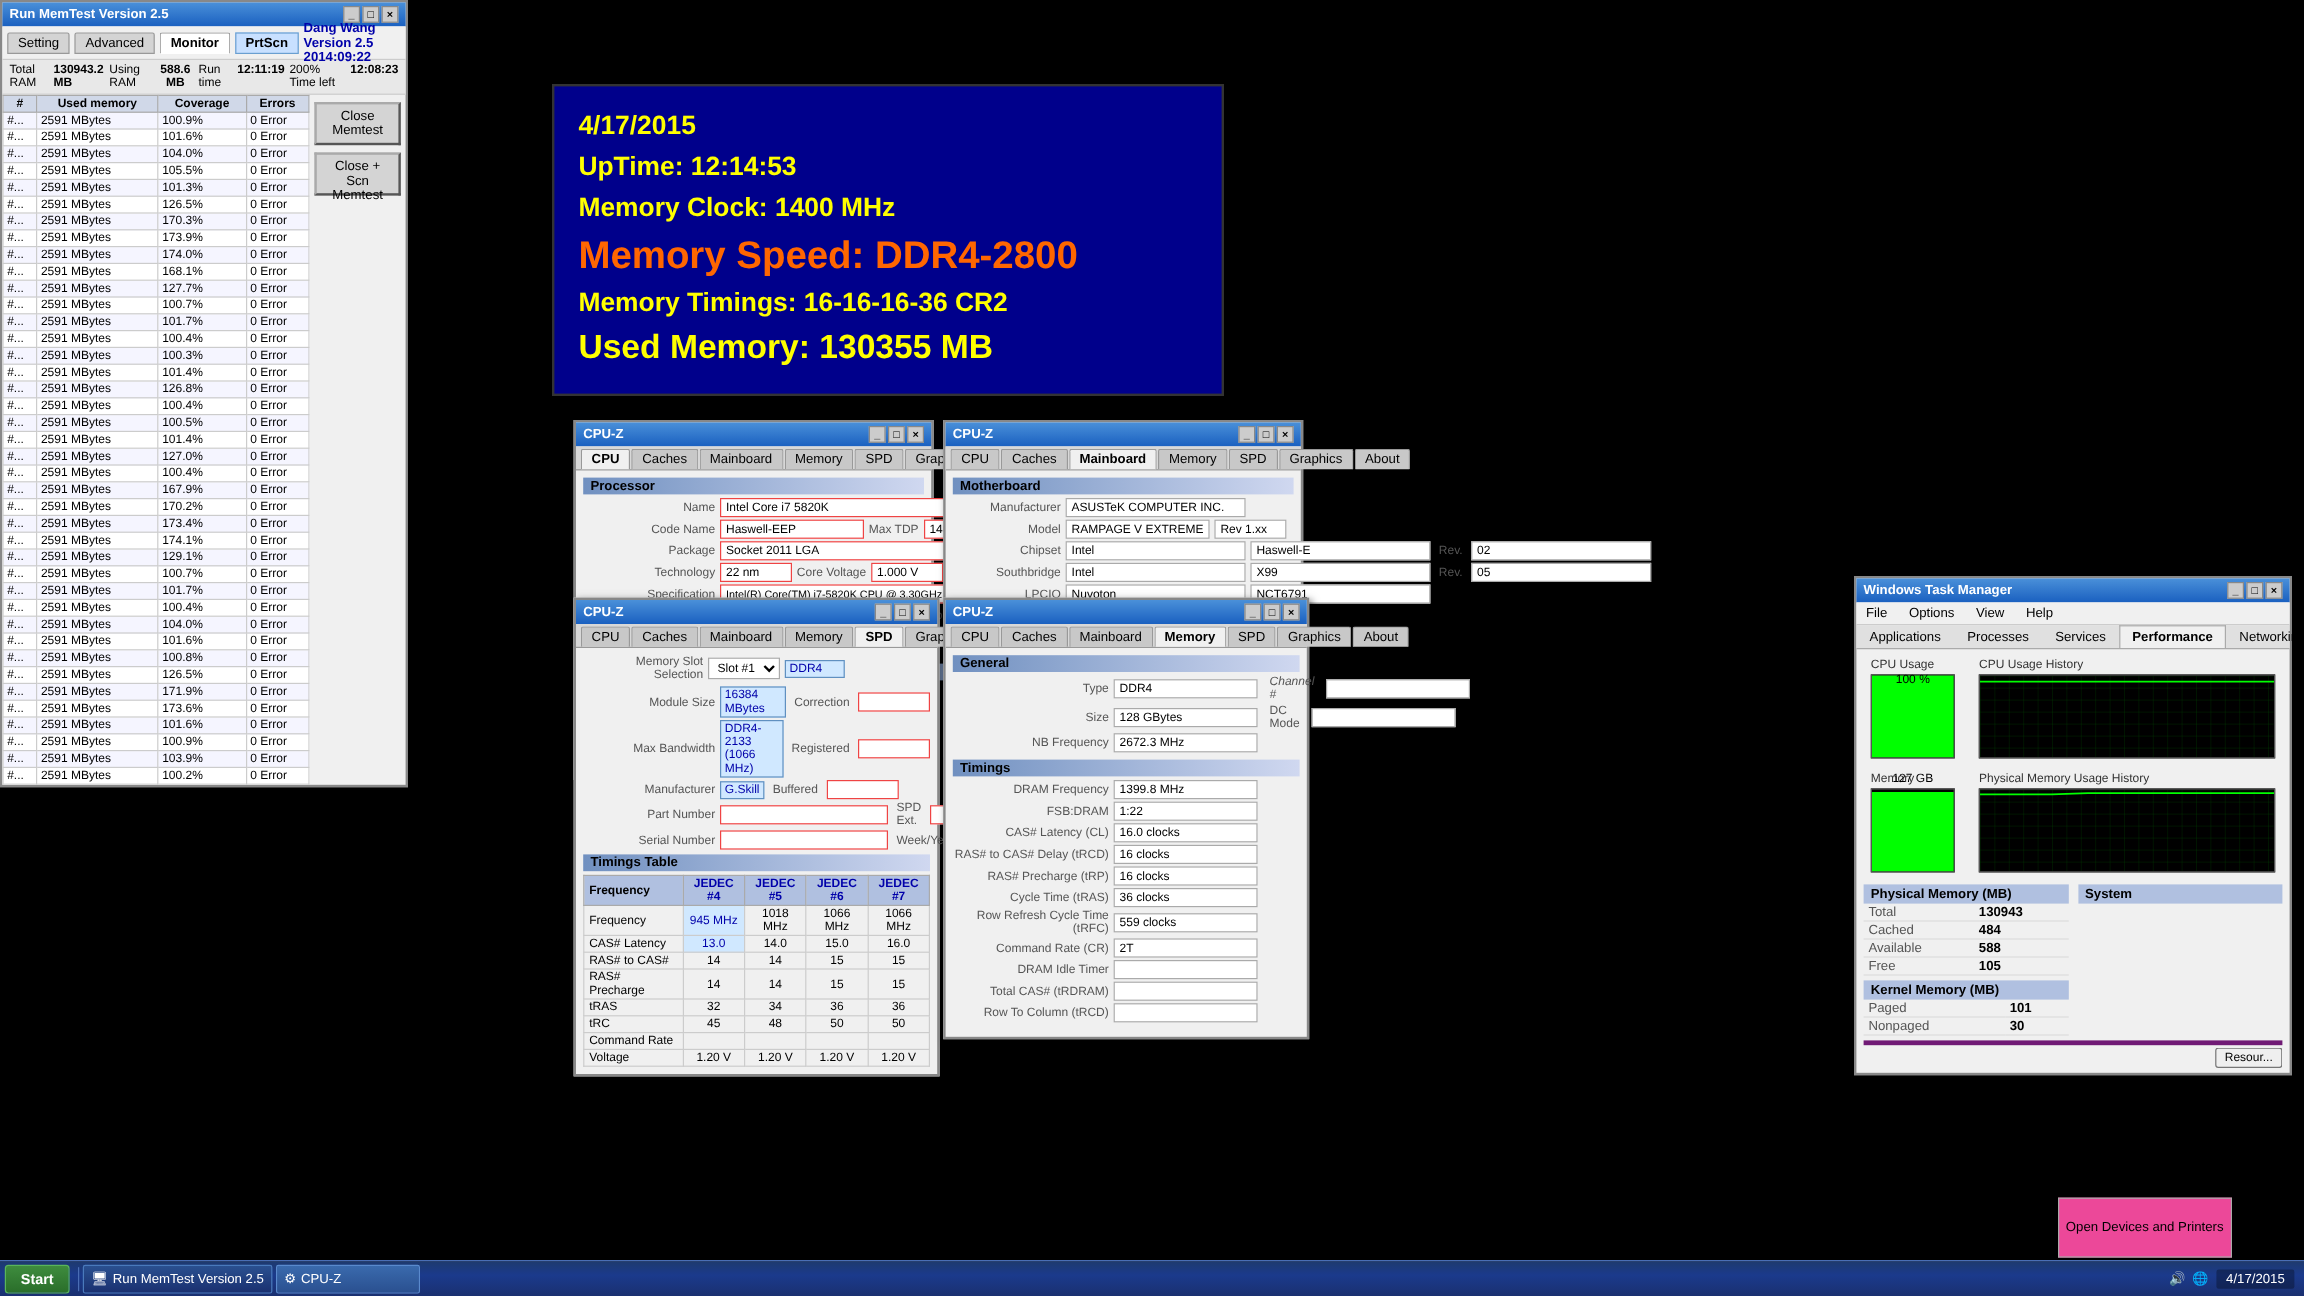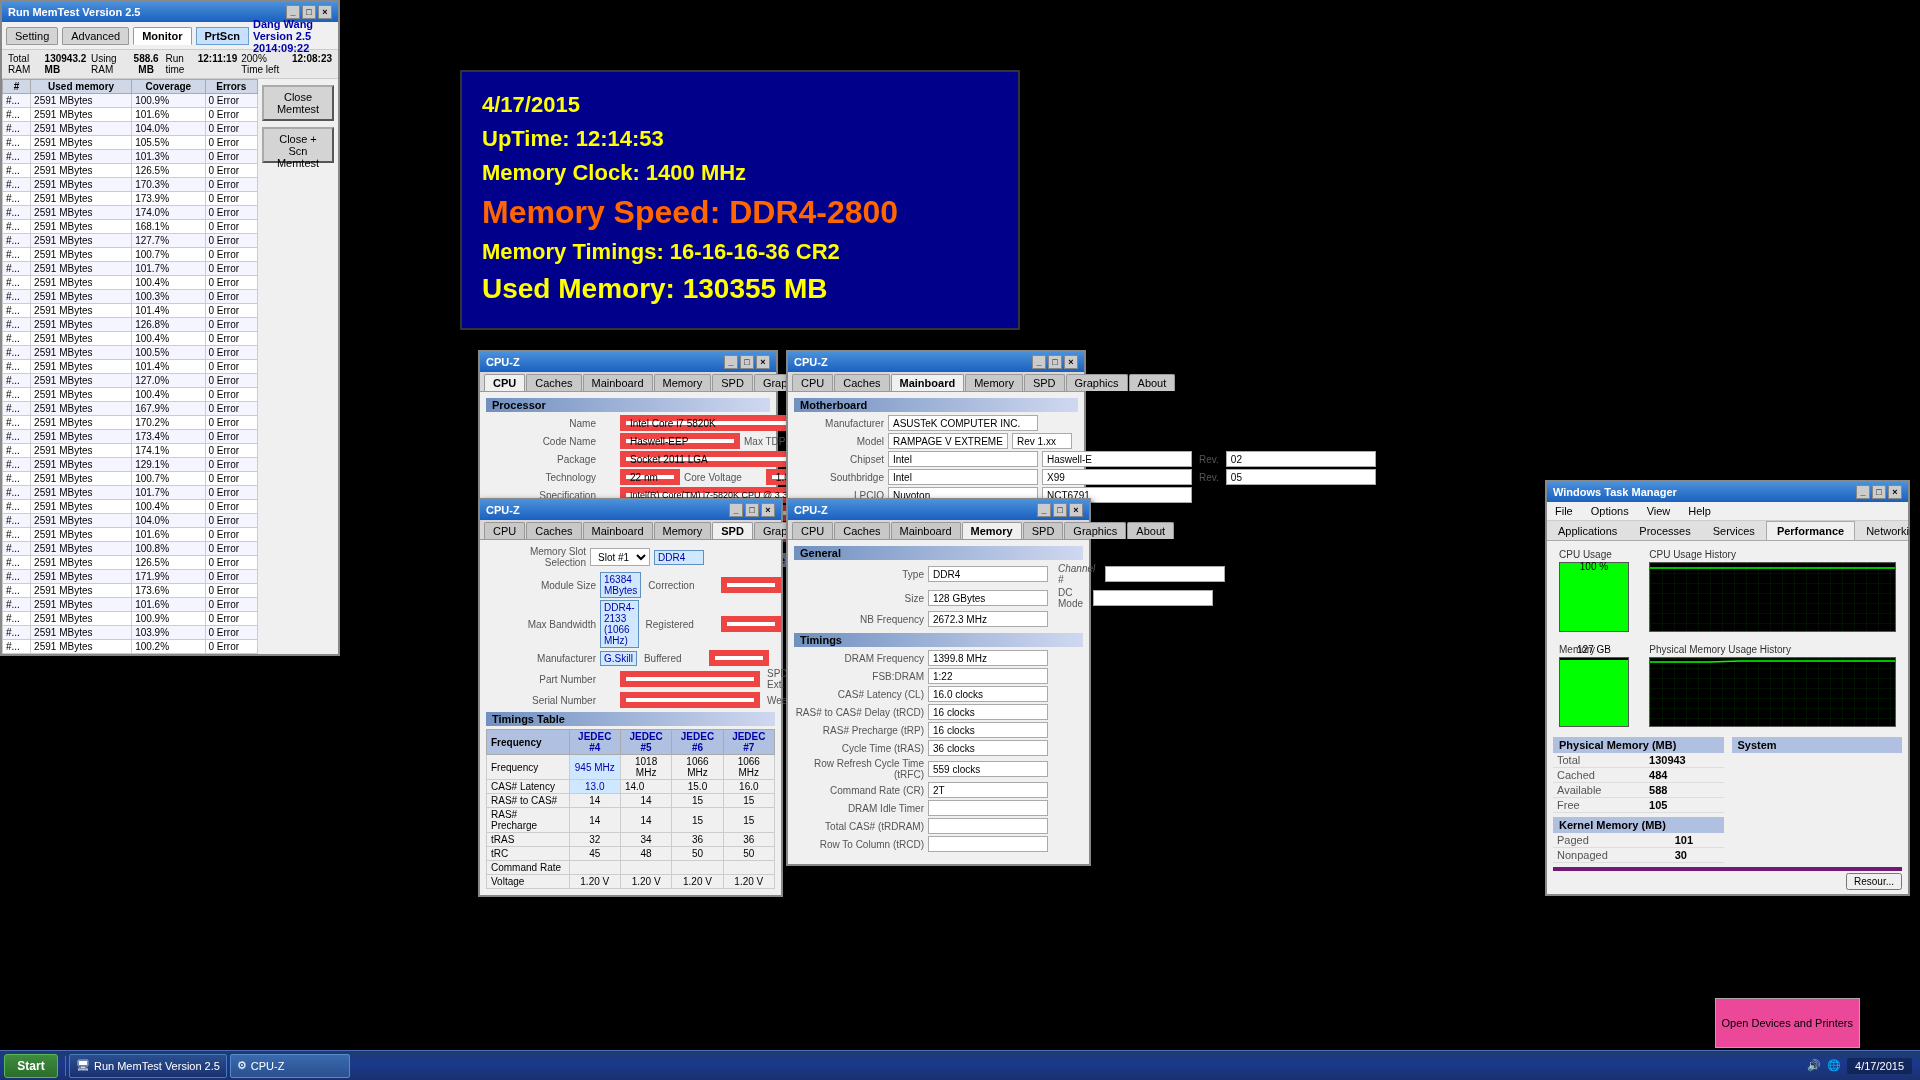--- a/index.html
+++ b/index.html
@@ -51,7 +51,7 @@
     .cpuz-section-title { background: linear-gradient(to right, #7090c0, #d0d8f0); padding: 1px 6px; font-size: 11px; font-weight: bold; margin-bottom: 3px; }
     .cpuz-row { display: flex; align-items: center; margin-bottom: 2px; gap: 4px; }
     .cpuz-label { color: #555; font-size: 10px; width: 110px; text-align: right; flex-shrink: 0; }
-    .cpuz-value { background: white; border: 6px solid #ef4444; padding: 1px 4px; font-size: 10px; min-width: 120px; height: 16px; display: flex; align-items: center; margin-left: 20px; }
+    .cpuz-value { background: white; border: 1px solid #ef4444; padding: 1px 4px; font-size: 10px; min-width: 120px; height: 16px; display: flex; align-items: center; }
     .cpuz-value.wide { min-width: 200px; }
     .cpuz-value.narrow { min-width: 60px; }
     .intel-logo { width: 70px; height: 60px; background: #1a6ec0; border: 2px solid #ccc; display: flex; align-items: center; justify-content: center; flex-direction: column; color: white; font-size: 8px; font-style: italic; border-radius: 4px; margin-left: 8px; }

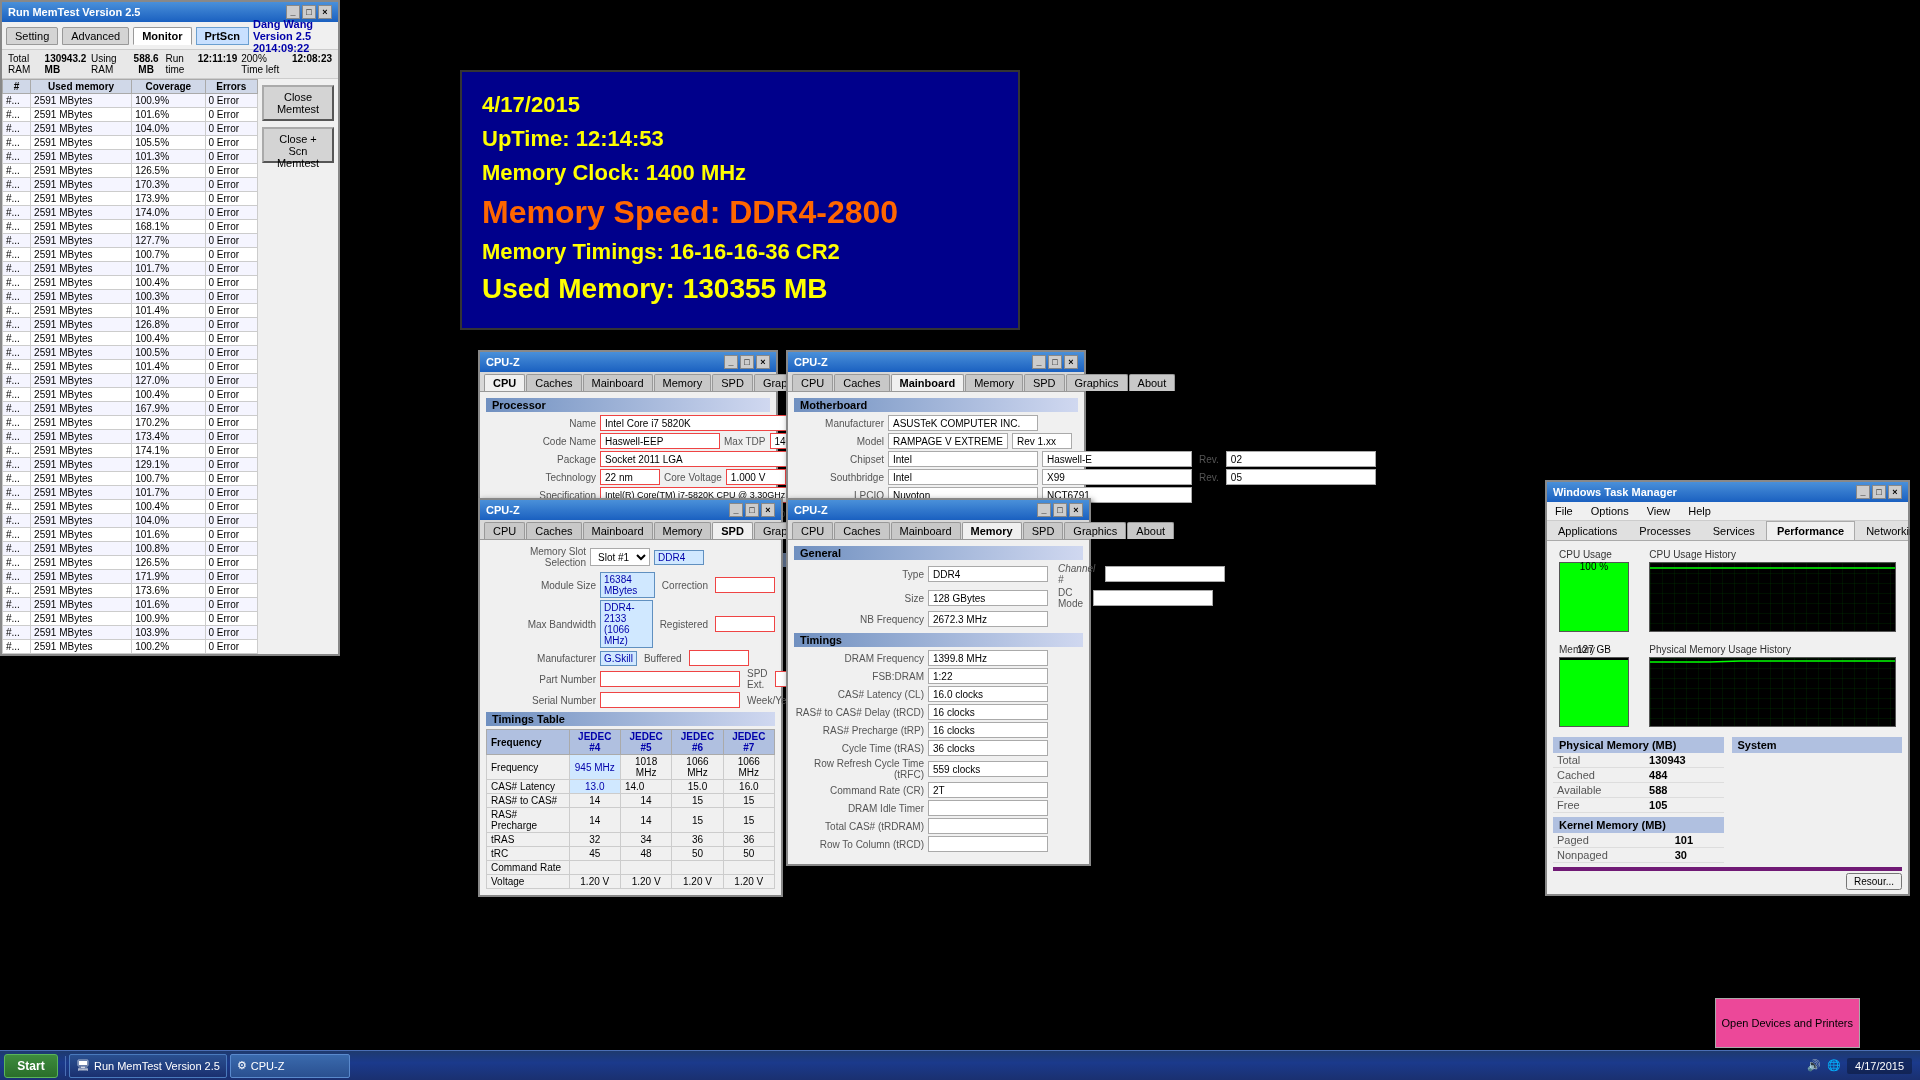--- a/index.html
+++ b/index.html
@@ -667,7 +667,7 @@
           <tr>
       <td style="font-size:10px;">CAS# Latency</td>
       <td style="font-size:10px; text-align:center; background:#d0e8ff; color:#00a;">13.0</td>
-      <td style="font-size:10px; ">14.0</td>
+      <td style="font-size:10px; text-align:center;">14.0</td>
       <td style="font-size:10px; text-align:center;">15.0</td>
       <td style="font-size:10px; text-align:center;">16.0</td>
     </tr>

